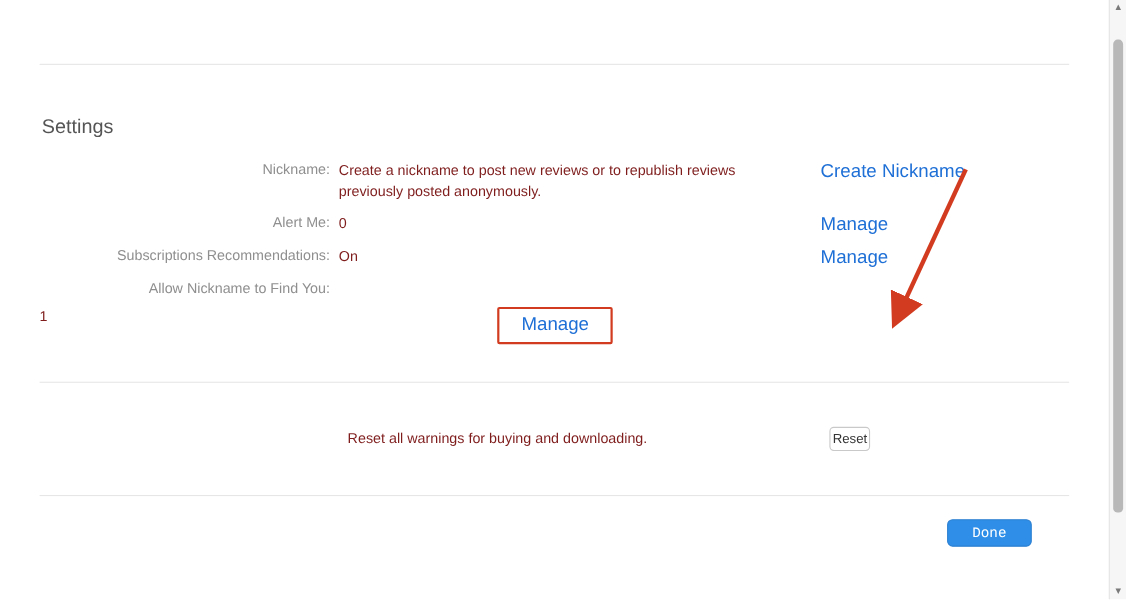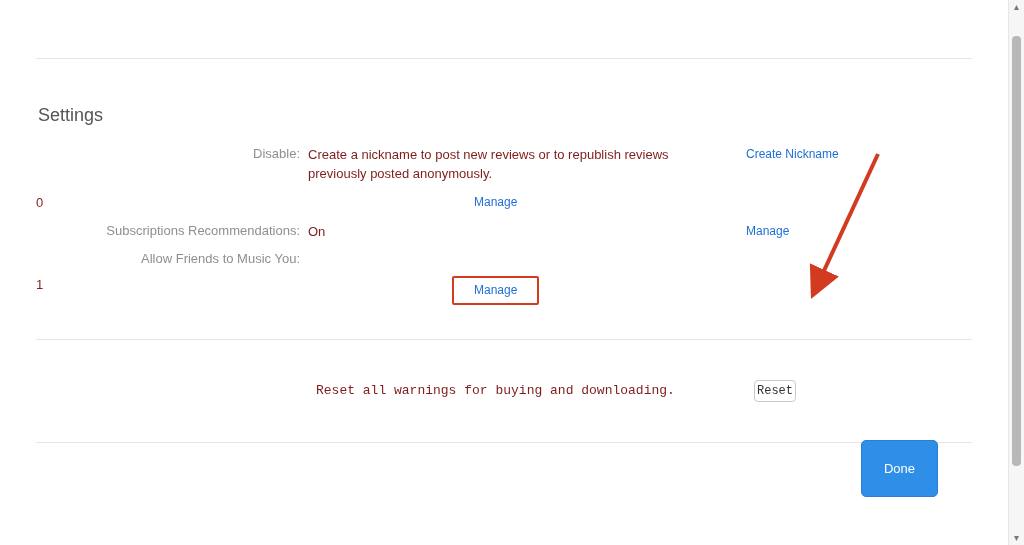--- a/index.html
+++ b/index.html
@@ -161,7 +161,7 @@
       <div class="settings-table">
 
         <div class="row">
-          <div class="label">Disable:</div>
+          <div class="label">Nickname:</div>
           <div class="value">Create a nickname to post new reviews or to republish reviews previously posted anonymously.</div>
           <div class="action">
             <span class="link">Create Nickname</span>

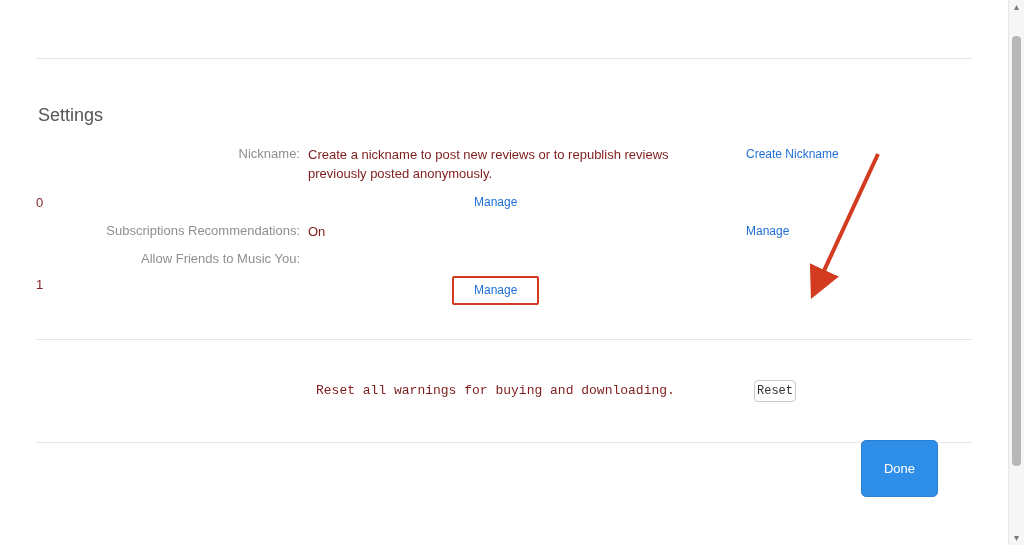--- a/index.html
+++ b/index.html
@@ -67,7 +67,7 @@
   }
   .link {
     color: #1e6fd6;
-    font-size: 12px;
+    font-size: 17px;
     cursor: pointer;
   }
   .highlight-box {

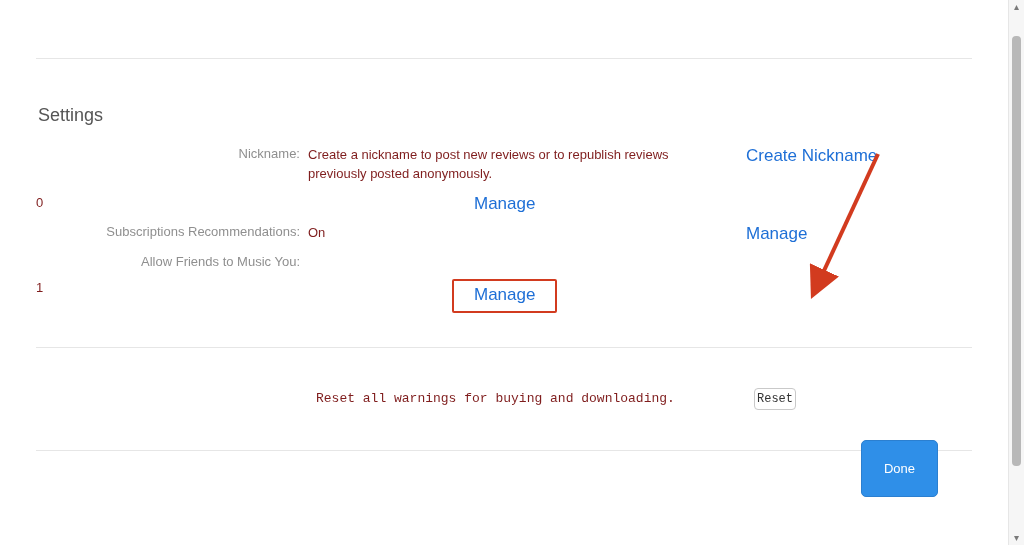--- a/index.html
+++ b/index.html
@@ -169,6 +169,7 @@
         </div>
 
         <div class="row">
+          <div class="label">Alert Me:</div>
           <div class="value">0</div>
           <div class="action">
             <span class="link">Manage</span>

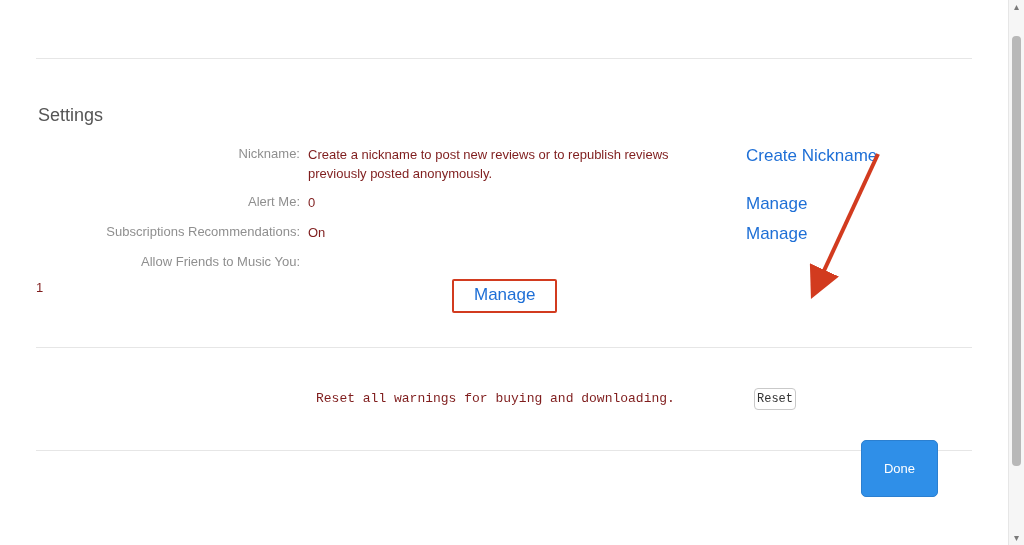--- a/index.html
+++ b/index.html
@@ -185,7 +185,7 @@
         </div>
 
         <div class="row">
-          <div class="label">Allow Friends to Music You:</div>
+          <div class="label">Allow Nickname to Find You:</div>
         </div>
 
         <div class="row">

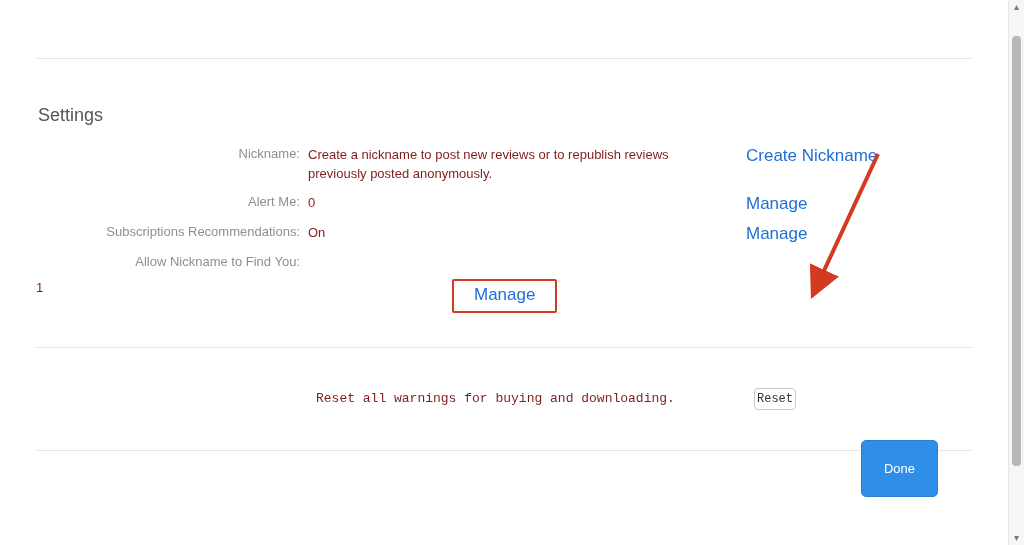--- a/index.html
+++ b/index.html
@@ -80,7 +80,6 @@
   .reset-row {
     display: flex;
     margin: 40px 0 40px 0;
-    font-family: Liberation Mono, monospace;
   }
   .reset-btn-wrap {
     flex: 1;

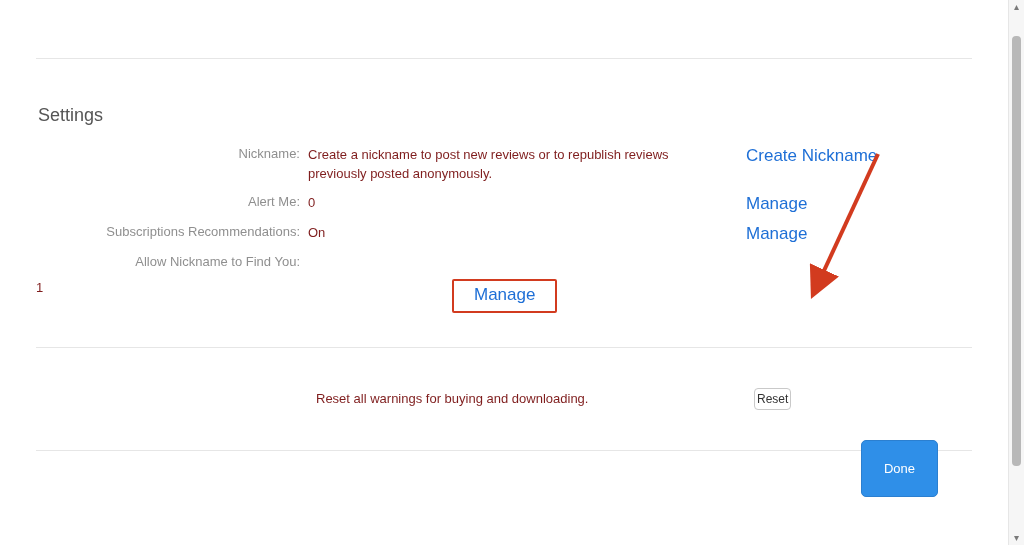--- a/index.html
+++ b/index.html
@@ -99,9 +99,10 @@
     background: #2f8fe8;
     border: 1px solid #2b7fd0;
     color: #fff;
-    padding: 20px 22px;
+    padding: 4px 22px;
     border-radius: 5px;
     font-size: 13px;
+    font-family: Liberation Mono, monospace;
   }
   .done-wrap {
     position: absolute;

